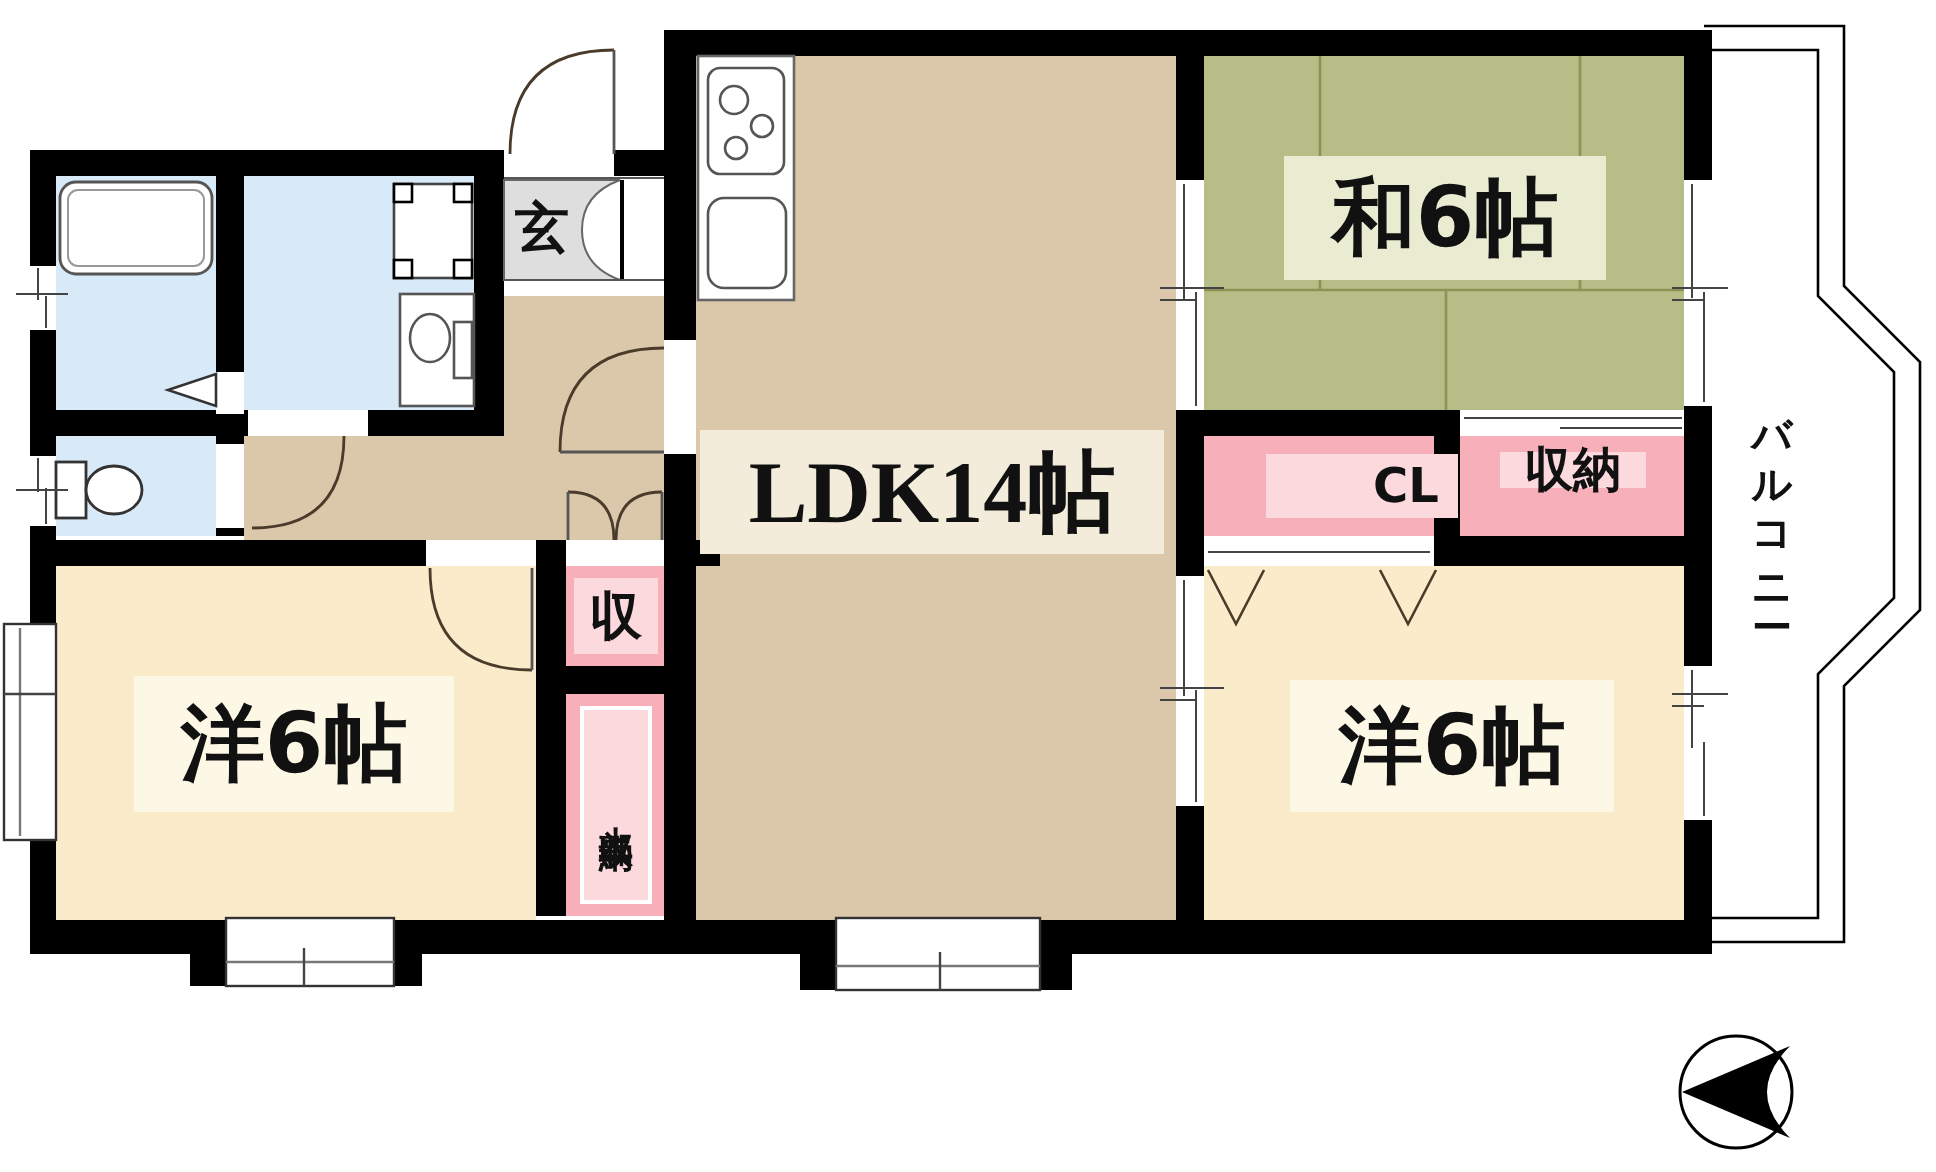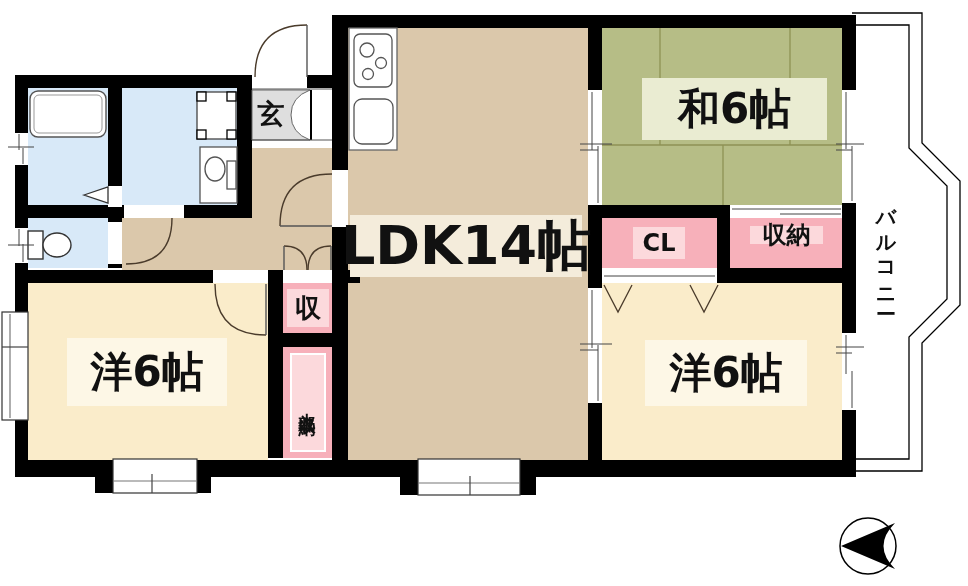--- a/index.html
+++ b/index.html
@@ -210,7 +210,7 @@
   </svg>
 
   <div class="room-label lbl-ldk" style="left:350px;top:215px;width:232px;height:62px;">LDK14帖</div>
-  <div class="room-label lbl-tatami" style="left:642px;top:78px;width:185px;height:62px;">和6帖</div>
+  <div class="room-label lbl-tatami" style="left:642px;top:78px;width:161px;height:62px;">和6帖</div>
   <div class="room-label lbl-west" style="left:67px;top:338px;width:160px;height:68px;">洋6帖</div>
   <div class="room-label lbl-west" style="left:645px;top:340px;width:162px;height:66px;">洋6帖</div>
   <div class="room-label lbl-pink" style="left:633px;top:227px;width:52px;height:32px;">CL</div>

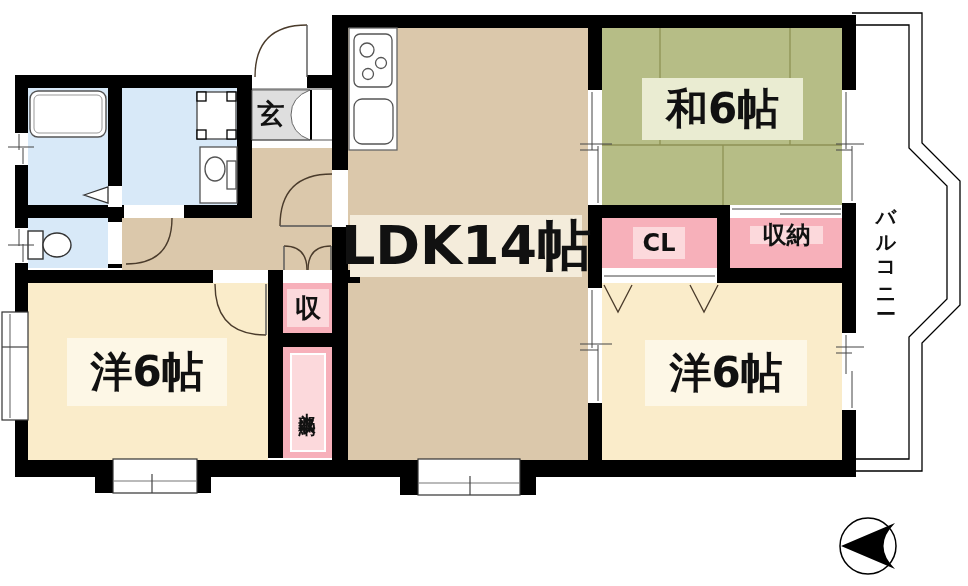--- a/index.html
+++ b/index.html
@@ -14,7 +14,7 @@
     position:absolute;display:flex;align-items:center;justify-content:center;
     font-weight:bold;color:var(--c-text,#111);white-space:nowrap;
   }
-  .lbl-ldk{background:var(--c-label-bg-ldk);font-size:54px;}
+  .lbl-ldk{background:var(--c-label-bg-ldk);font-size:44px;font-family:Liberation Serif, serif;}
   .lbl-tatami{background:var(--c-label-bg-tatami);font-size:42px;}
   .lbl-west{background:var(--c-label-bg-western);font-size:42px;}
   .lbl-pink{background:var(--c-closet-label-bg);font-size:24px;}

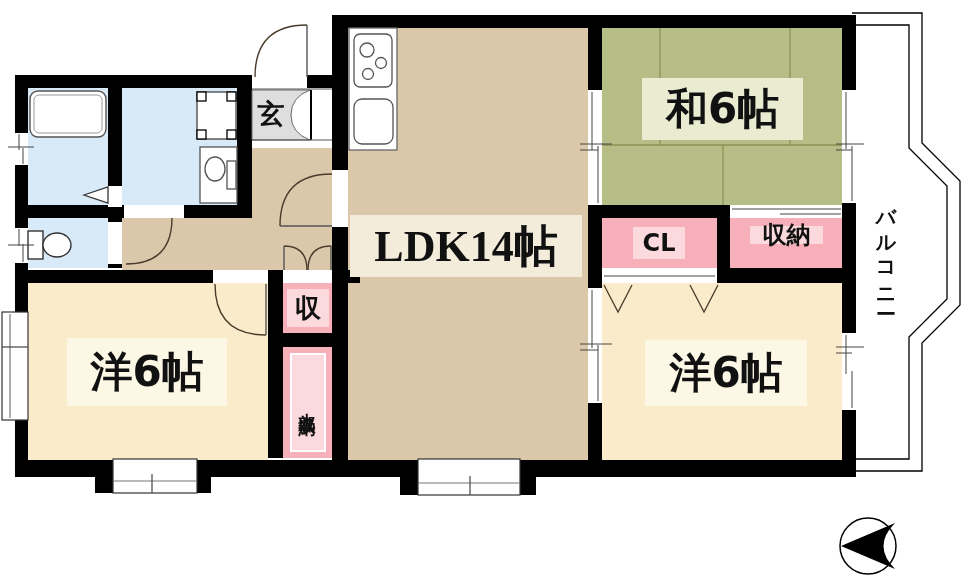--- a/index.html
+++ b/index.html
@@ -213,7 +213,7 @@
   <div class="room-label lbl-tatami" style="left:642px;top:78px;width:161px;height:62px;">和6帖</div>
   <div class="room-label lbl-west" style="left:67px;top:338px;width:160px;height:68px;">洋6帖</div>
   <div class="room-label lbl-west" style="left:645px;top:340px;width:162px;height:66px;">洋6帖</div>
-  <div class="room-label lbl-pink" style="left:633px;top:227px;width:52px;height:32px;">CL</div>
+  <div class="room-label lbl-pink" style="left:633px;top:227px;width:52px;height:32px;padding-left:44px;">CL</div>
   <div class="room-label lbl-pink" style="left:750px;top:226px;width:73px;height:18px;">収納</div>
   <div class="room-label lbl-pink-sm" style="left:287px;top:289px;width:42px;height:38px;">収</div>
   <div class="room-label lbl-vert" style="left:290px;top:353px;width:32px;height:95px;">上部収納</div>

